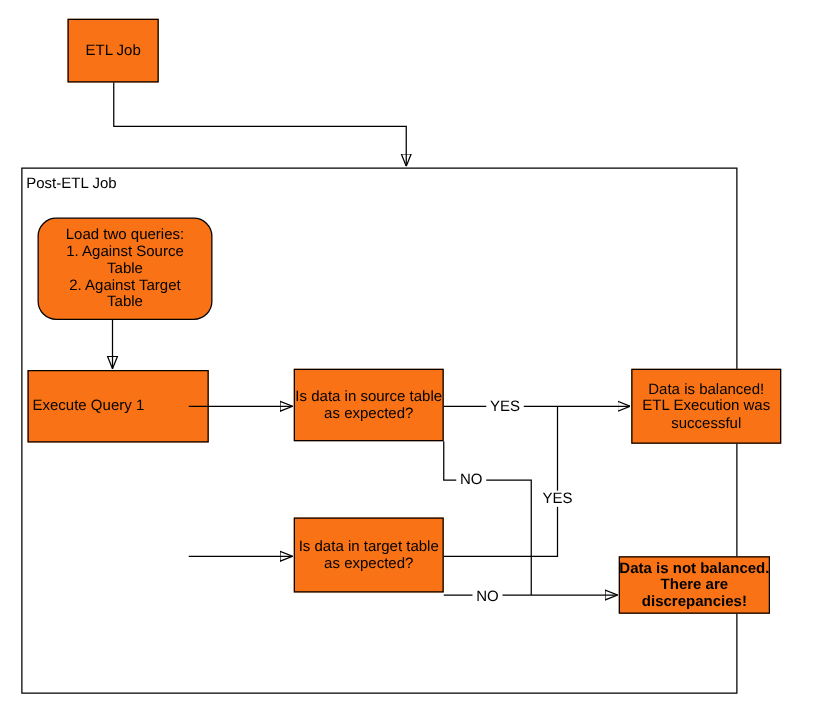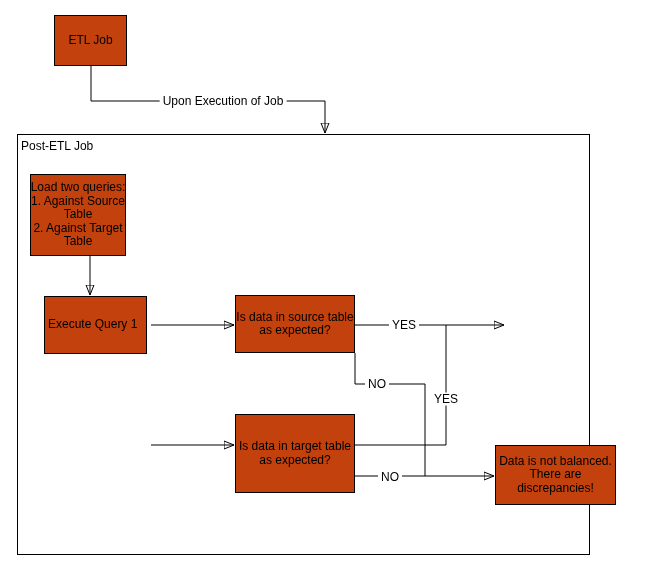--- a/index.html
+++ b/index.html
@@ -37,7 +37,7 @@
   .node {
     position: absolute;
     box-sizing: border-box;
-    background: #c2410c;
+    background: #f97316;
     border: 1px solid #000000;
     display: flex;
     align-items: center;

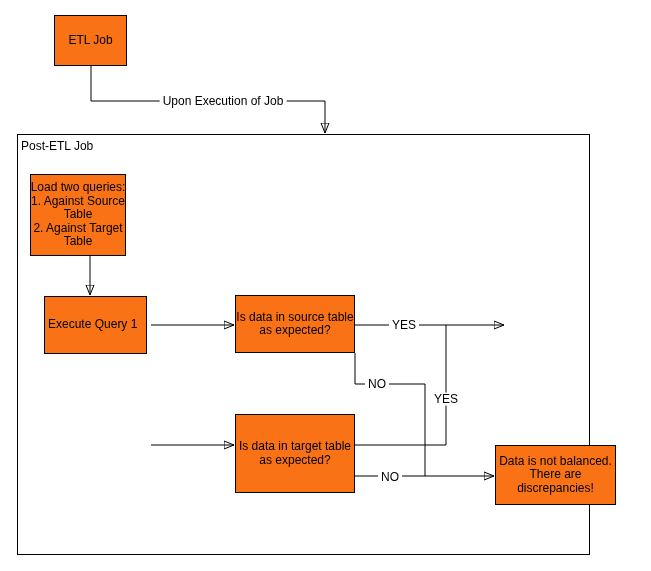--- a/index.html
+++ b/index.html
@@ -138,7 +138,6 @@
     <path d="M355,476 L494,476" marker-end="url(#arrowhead)"></path>
   </svg>
 
-  <span class="edge-label" style="left:223px; top:101px;">Upon Execution of Job</span>
   <span class="edge-label" style="left:404px; top:325px;">YES</span>
   <span class="edge-label" style="left:377px; top:384px;">NO</span>
   <span class="edge-label" style="left:446px; top:399px;">YES</span>

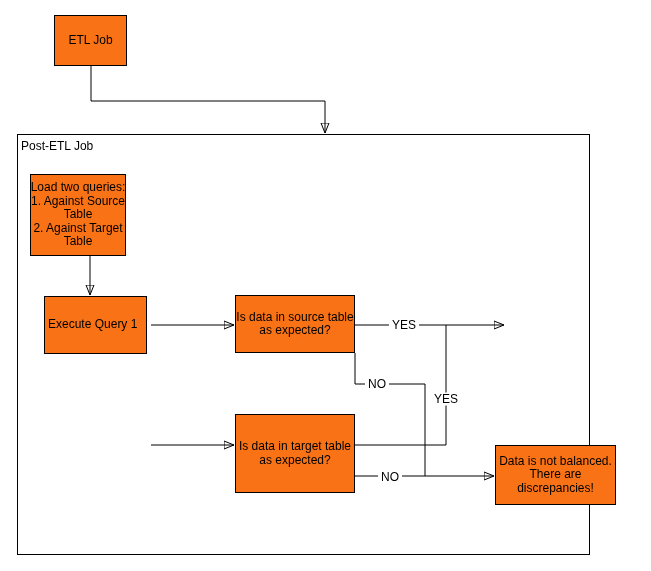--- a/index.html
+++ b/index.html
@@ -92,7 +92,7 @@
     <span class="node-label">ETL Job</span>
   </div>
 
-  <div class="node" style="left:30px; top:174px; width:96px; height:82px;">
+  <div class="node" style="left:30px; top:174px; width:140px; height:82px;border-radius:15px;">
     <span class="node-label">Load two queries:
 1. Against Source
 Table

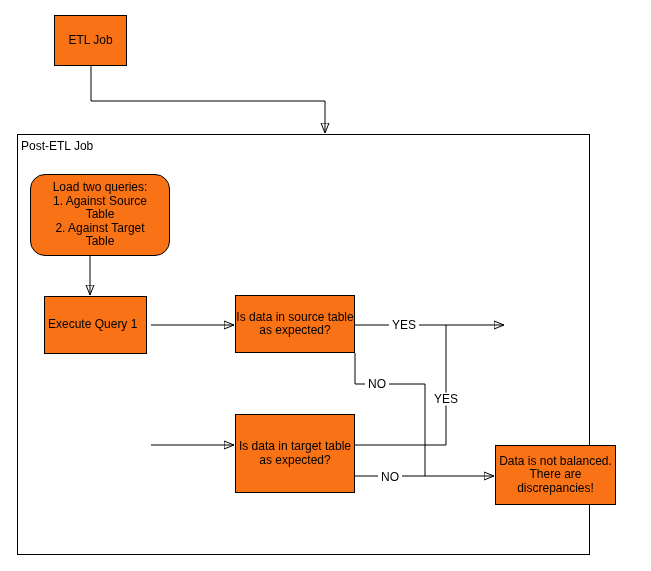--- a/index.html
+++ b/index.html
@@ -109,6 +109,11 @@
 as expected?</span>
   </div>
 
+  <div class="node" style="left:505px; top:295px; width:120px; height:60px;">
+    <span class="node-label">Data is balanced!
+ETL Execution was
+successful</span>
+  </div>
 
 
   <div class="node" style="left:235px; top:414px; width:120px; height:79px;">

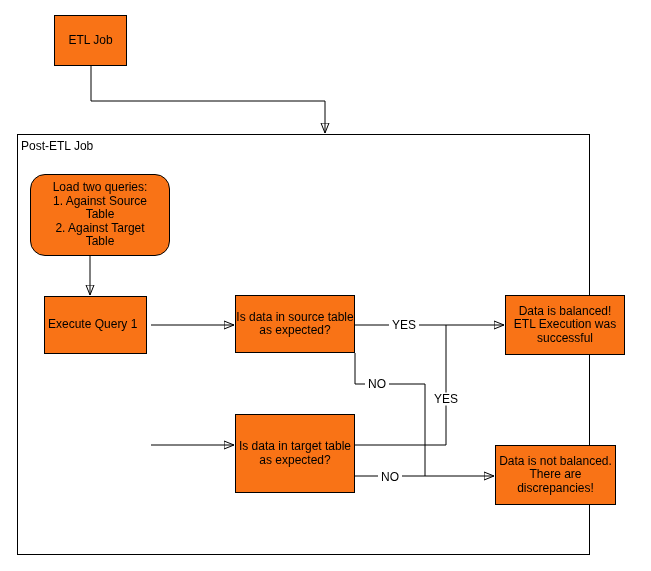--- a/index.html
+++ b/index.html
@@ -100,7 +100,7 @@
 Table</span>
   </div>
 
-  <div class="node align-left" style="left:44px; top:296px; width:103px; height:58px;">
+  <div class="node align-left" style="left:22px; top:296px; width:145px; height:58px;">
     <span class="node-label">Execute Query 1</span>
   </div>
 

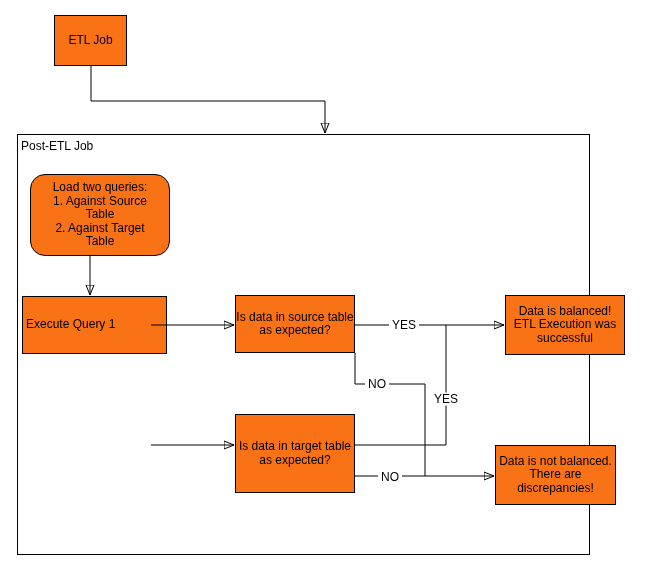--- a/index.html
+++ b/index.html
@@ -116,7 +116,7 @@
   </div>
 
 
-  <div class="node" style="left:235px; top:414px; width:120px; height:79px;">
+  <div class="node" style="left:235px; top:414px; width:120px; height:60px;">
     <span class="node-label">Is data in target table
 as expected?</span>
   </div>

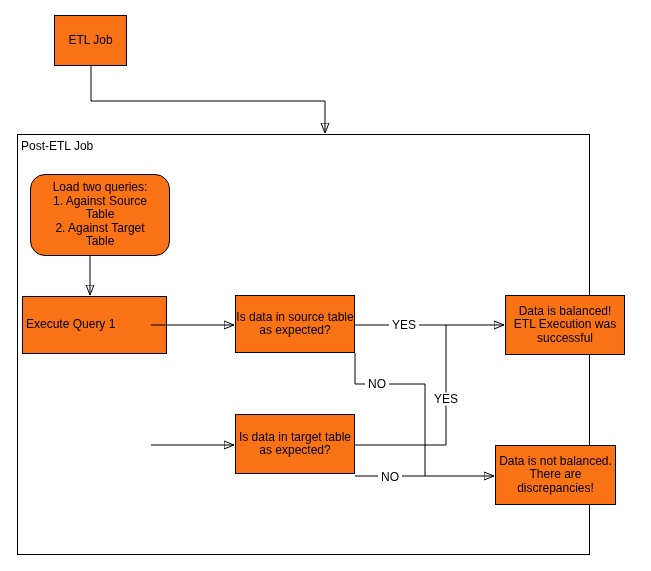--- a/index.html
+++ b/index.html
@@ -121,7 +121,7 @@
 as expected?</span>
   </div>
 
-  <div class="node" style="left:495px; top:445px; width:121px; height:60px;">
+  <div class="node" style="left:495px; top:445px; width:121px; height:46px;font-weight:bold;">
     <span class="node-label">Data is not balanced.
 There are
 discrepancies!</span>

